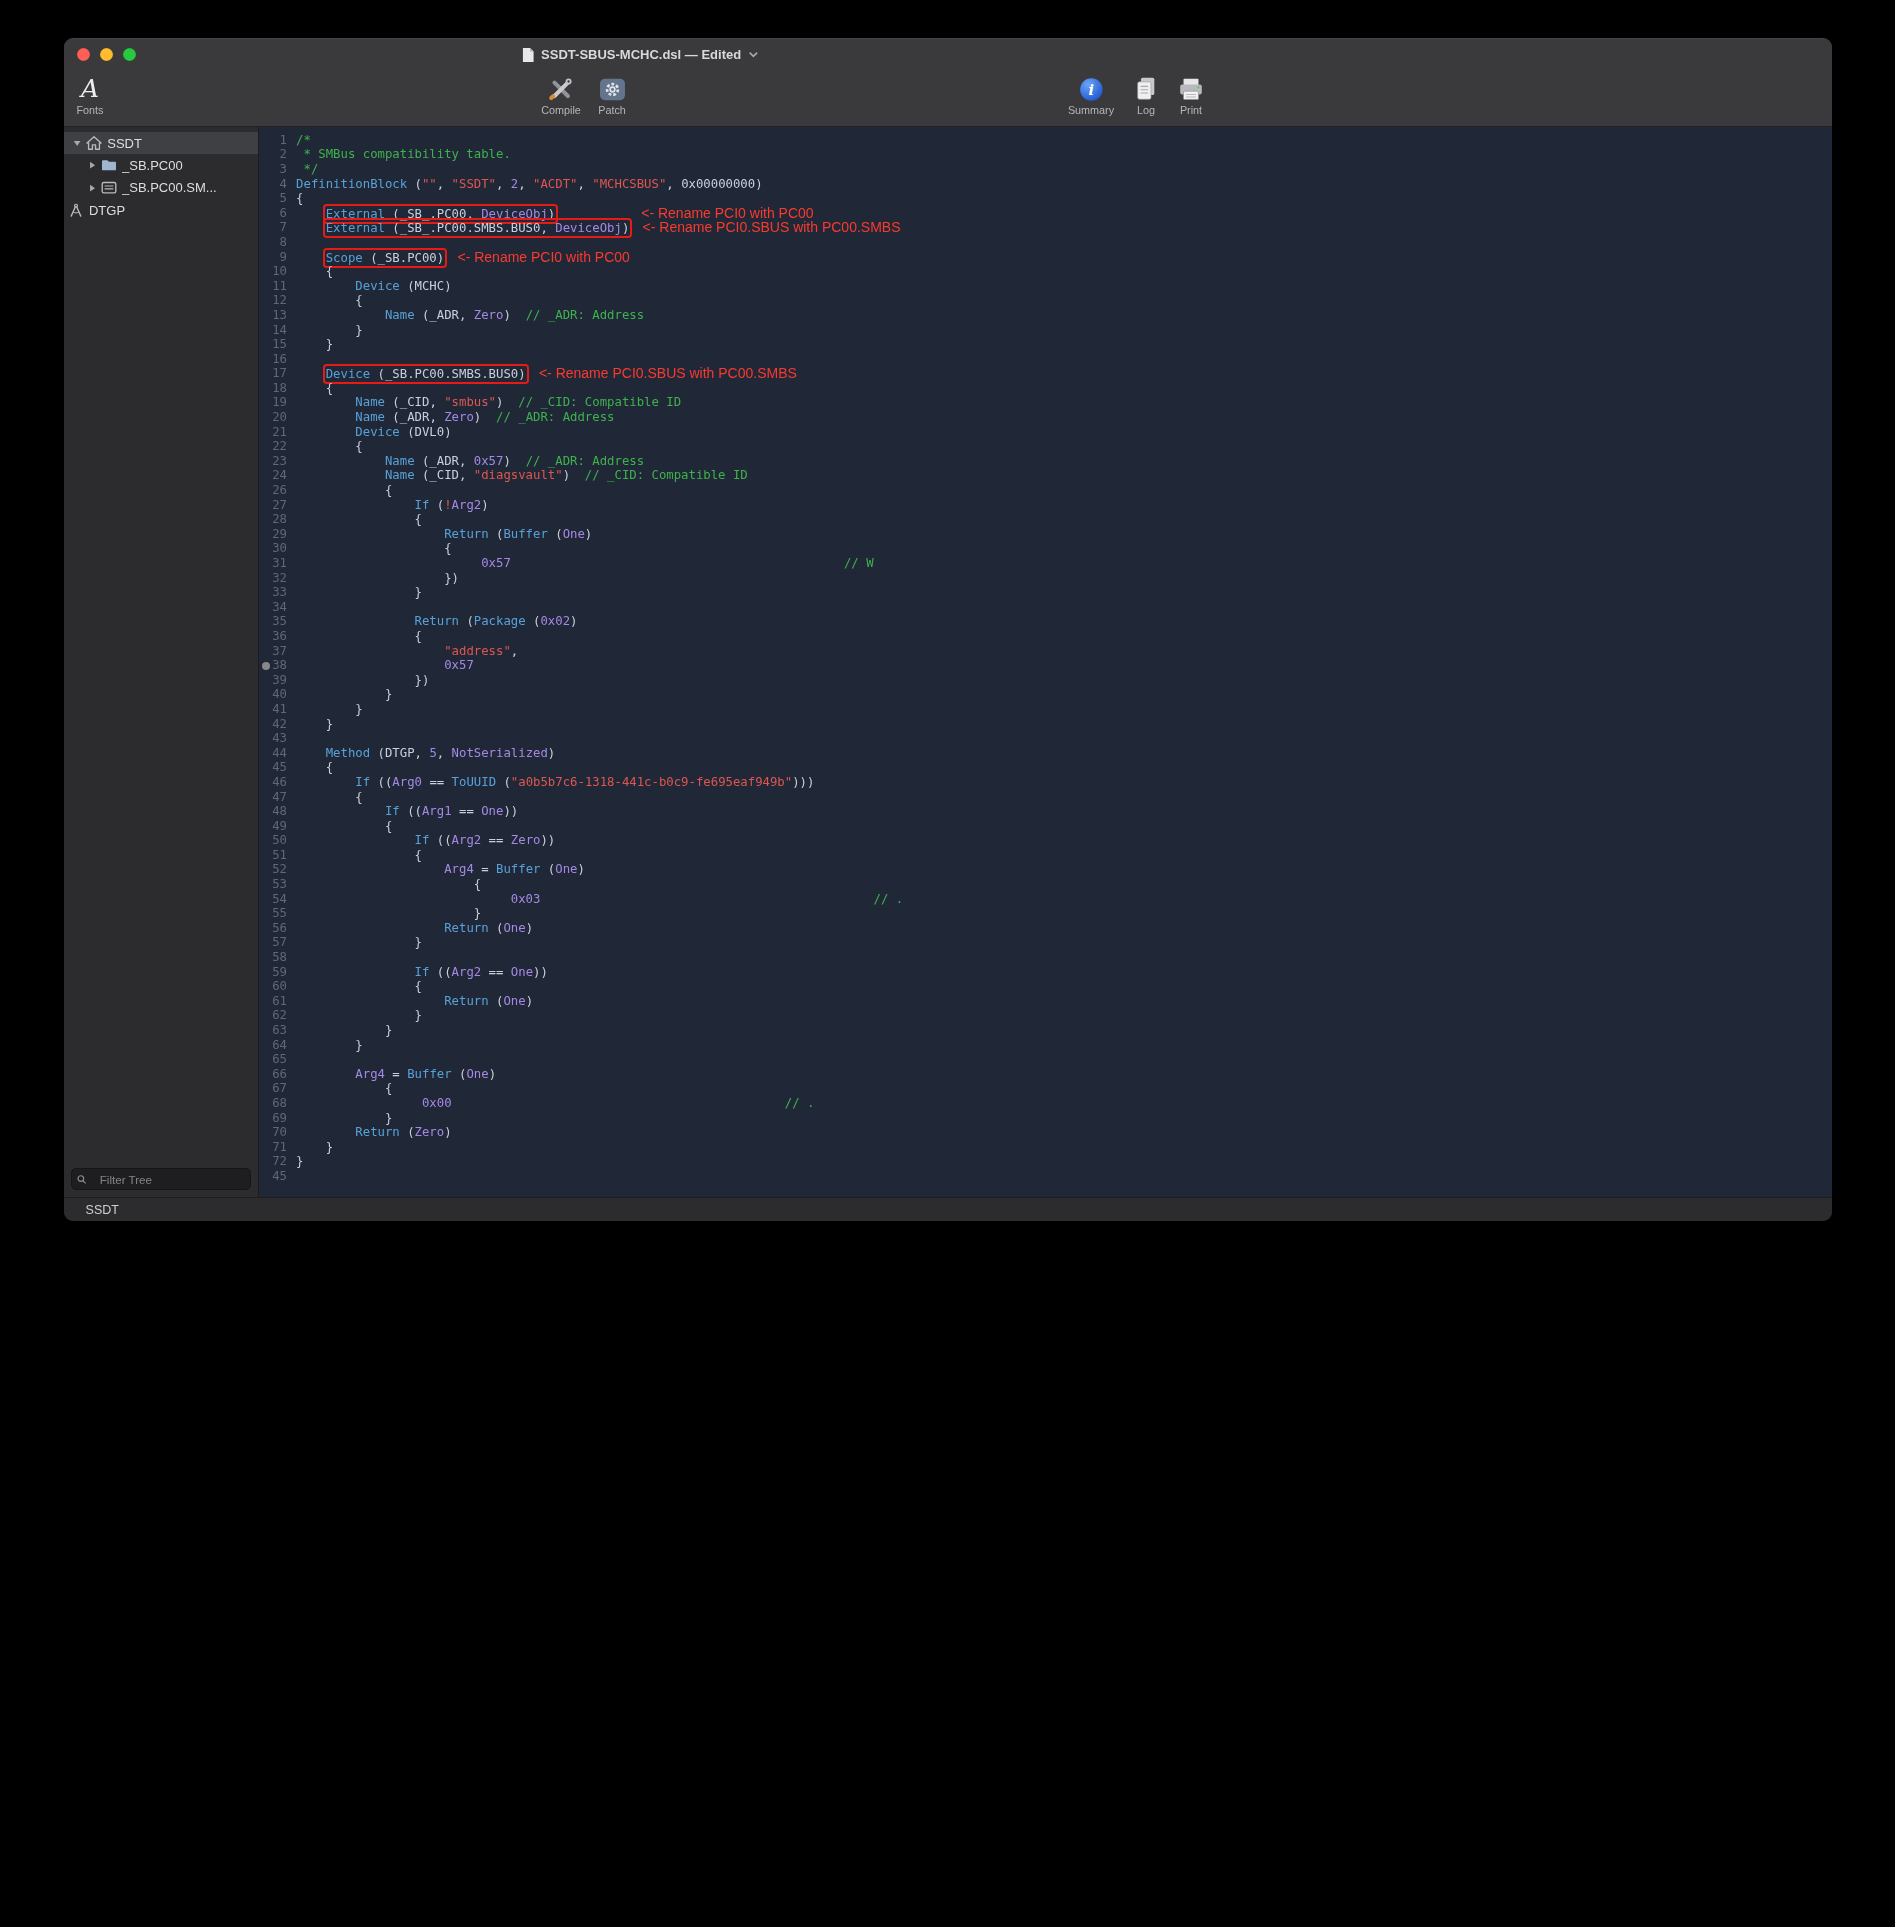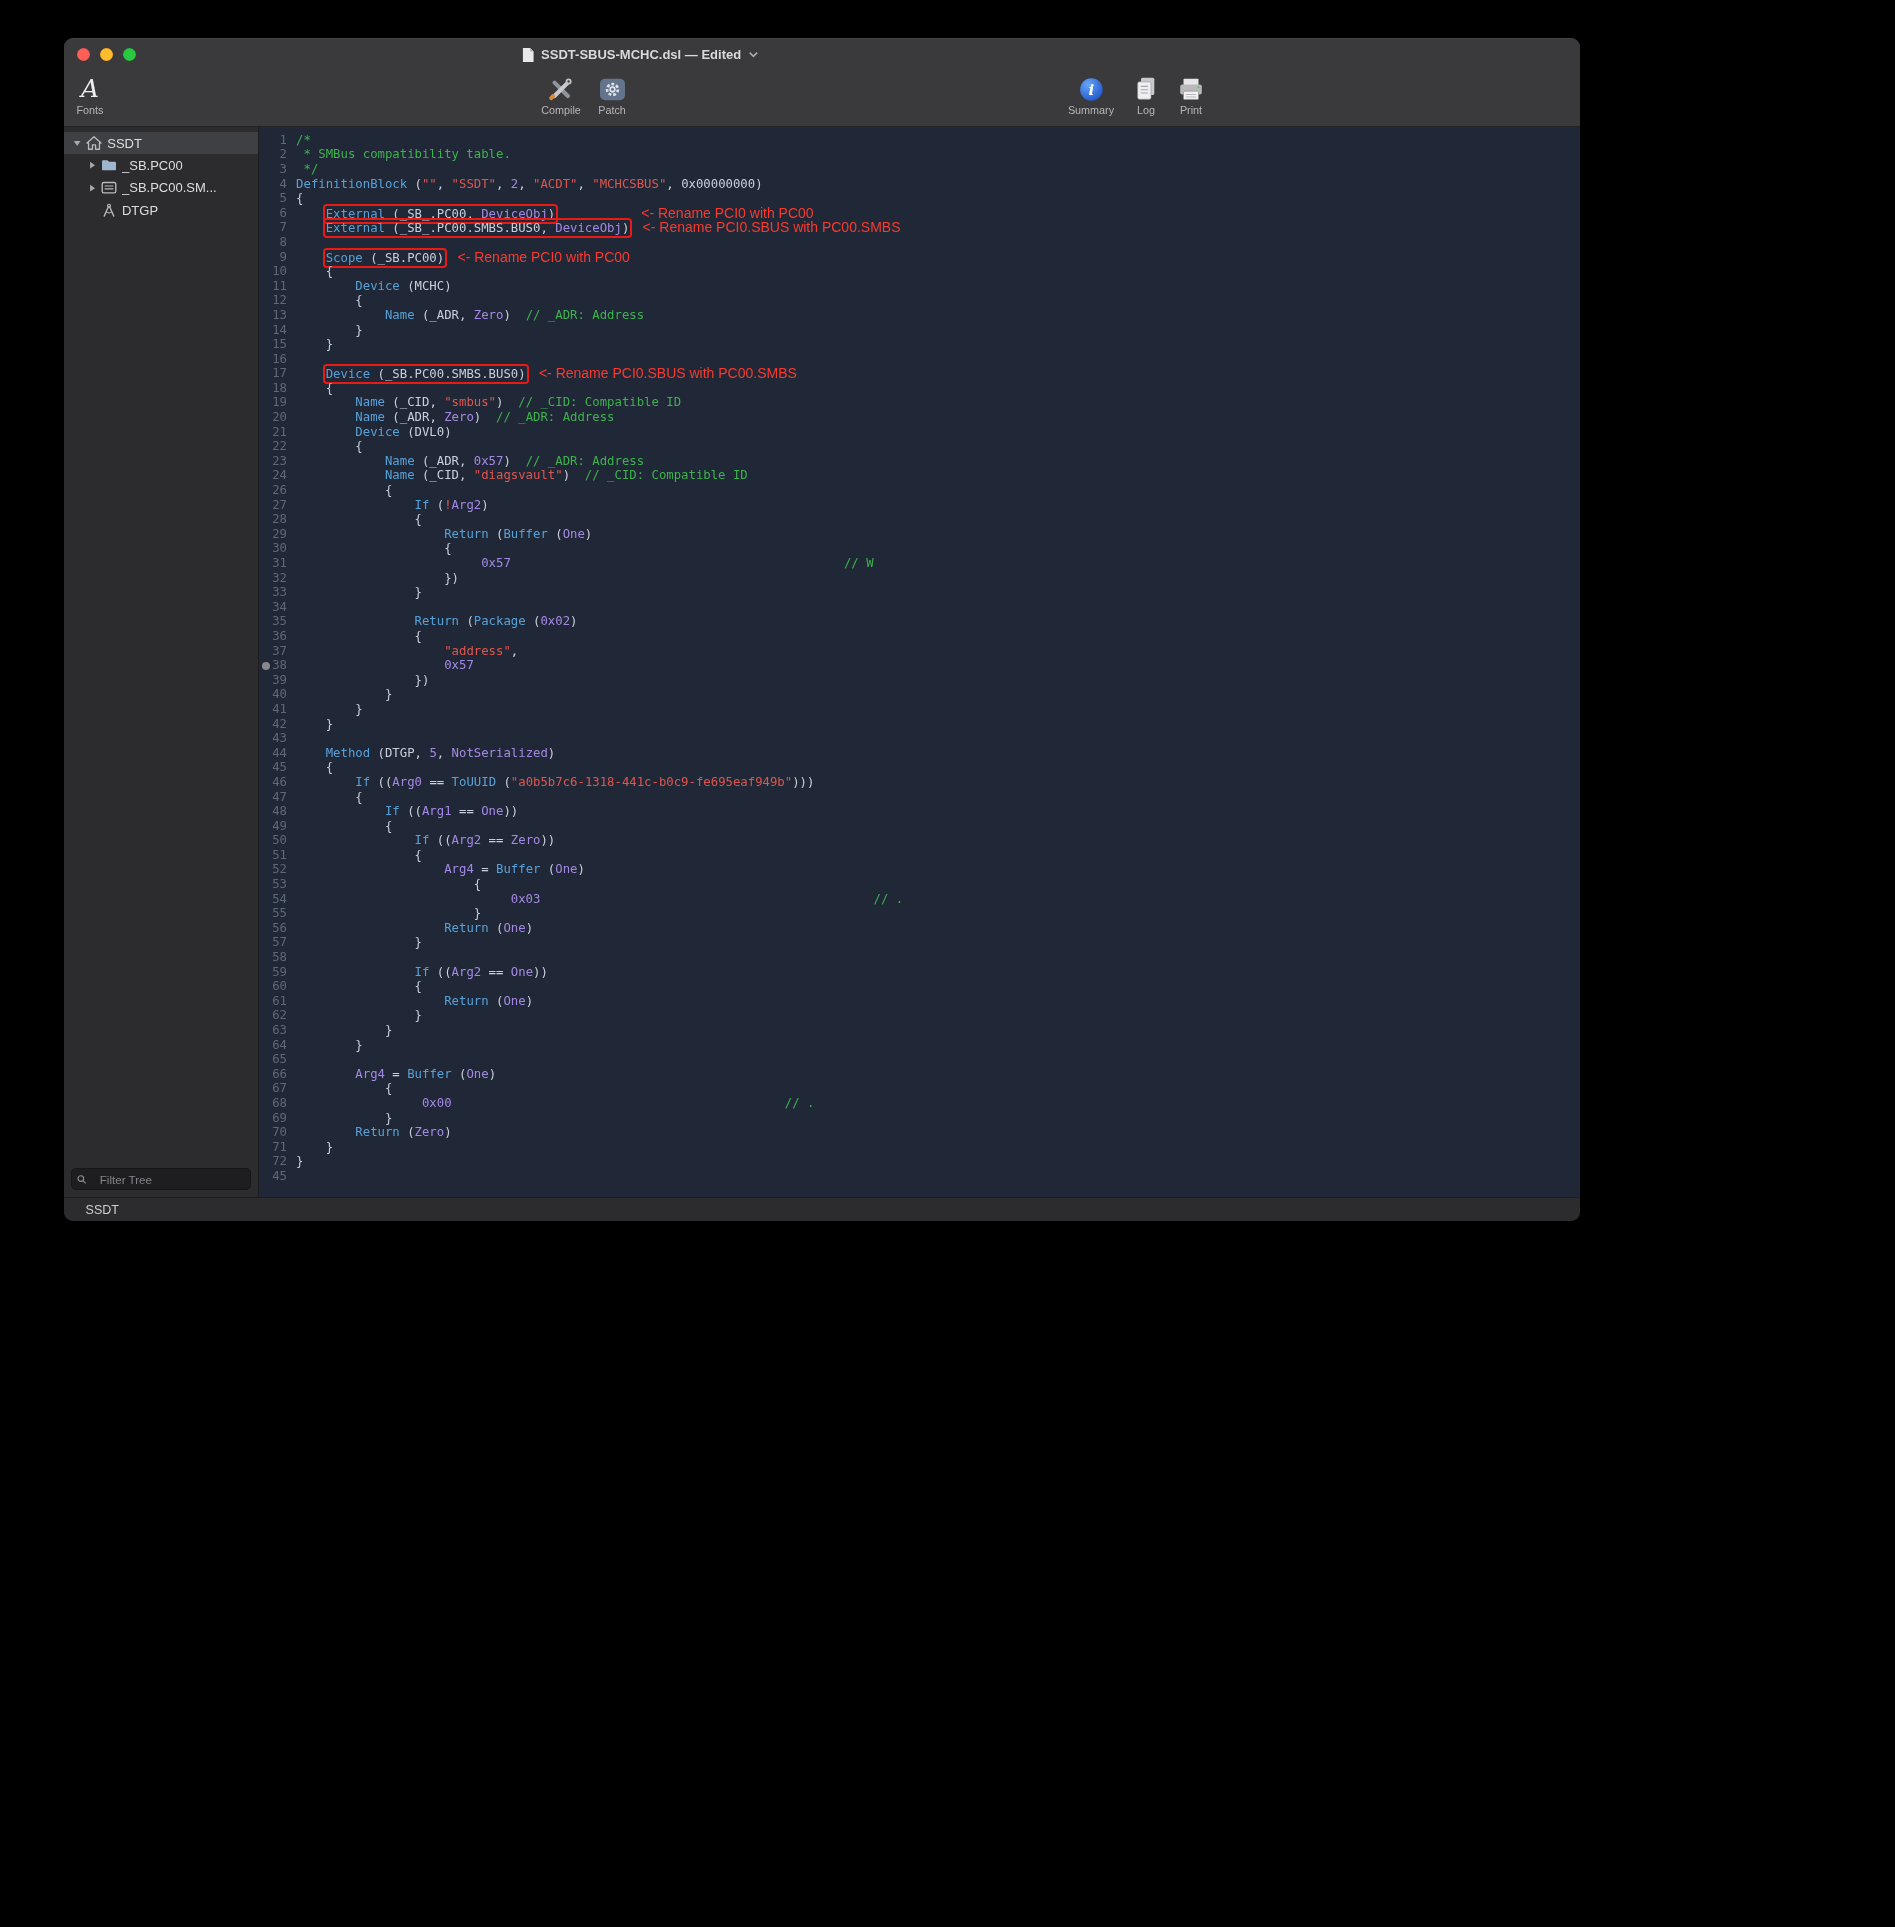--- a/index.html
+++ b/index.html
@@ -5,7 +5,7 @@
   html,body{margin:0;padding:0;}
   body{width:1896px;height:1927px;background:#000;position:relative;font-family:"Liberation Sans",sans-serif;-webkit-font-smoothing:antialiased;}
 
-  .window{position:absolute;left:64px;top:38px;width:1516px;height:1183px;border-radius:9.1px;overflow:hidden;
+  .window{position:absolute;left:64px;top:38px;width:1768px;height:1183px;border-radius:9.1px;overflow:hidden;
     background:#2c2c2e;box-shadow:0 25px 58px rgba(0,0,0,.7),0 0 0 0.8px rgba(0,0,0,.85);display:flex;flex-direction:column;}
 
   

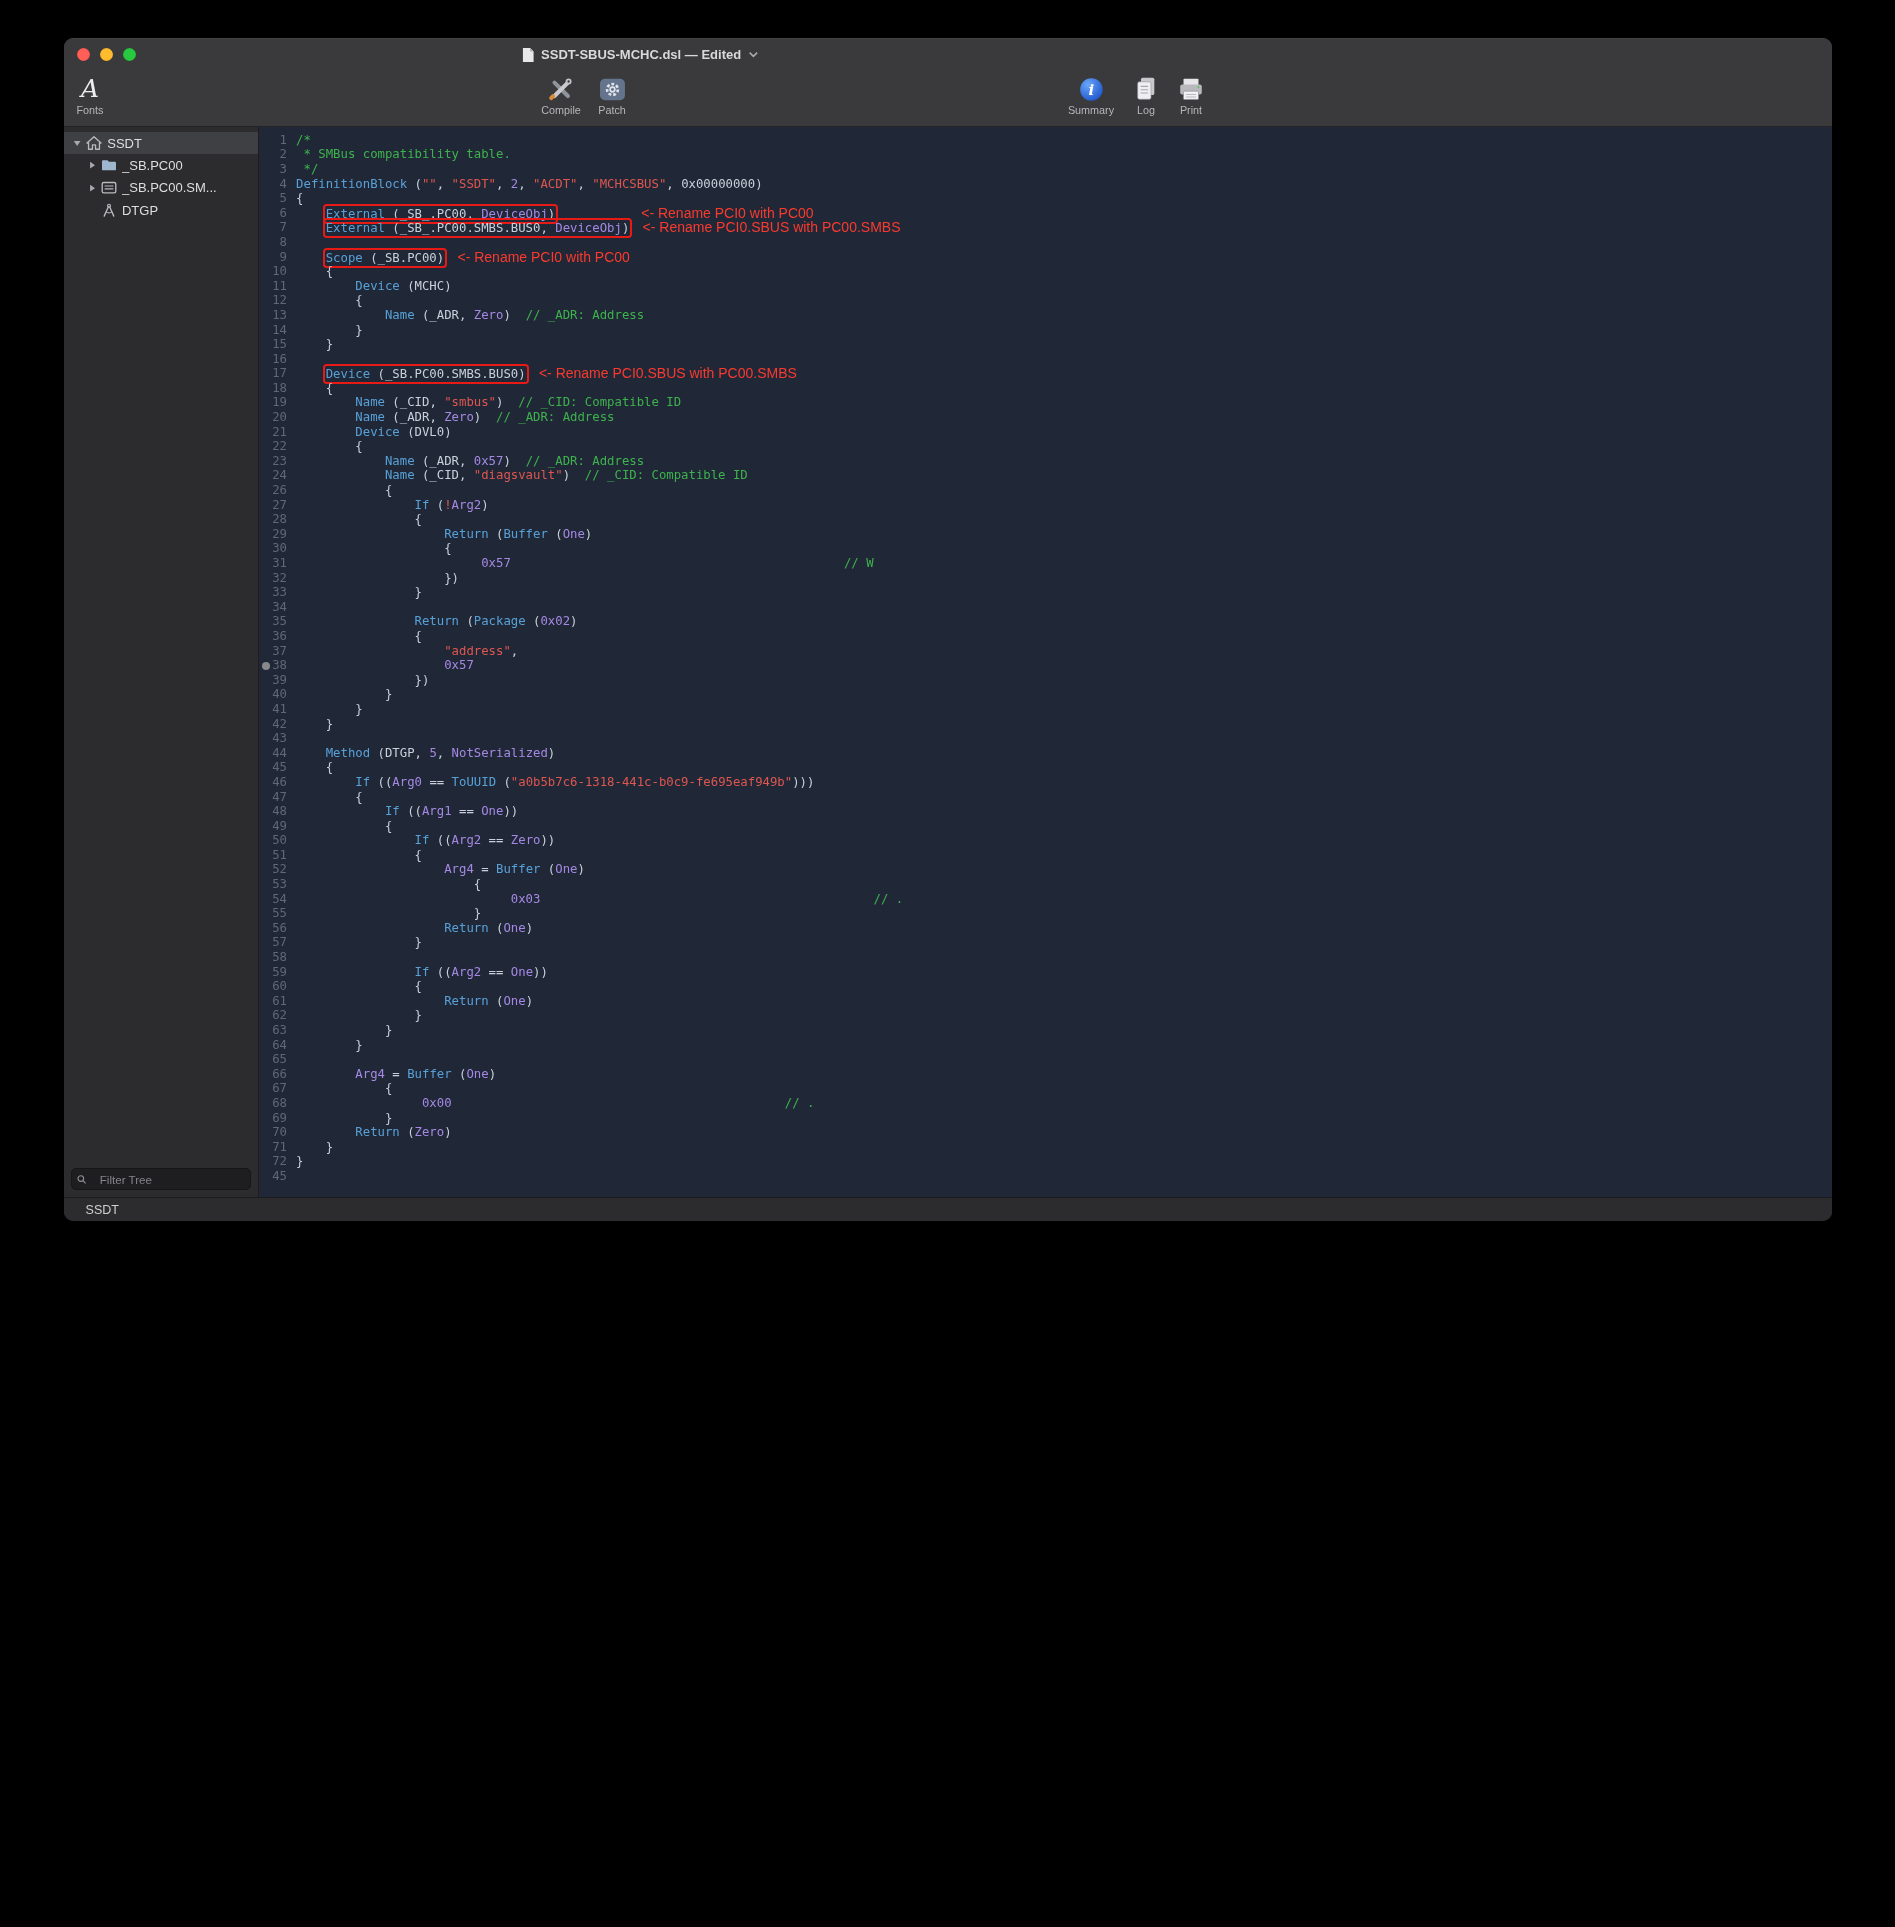--- a/index.html
+++ b/index.html
@@ -36,7 +36,7 @@
   .slabel{overflow:hidden;text-overflow:ellipsis;}
   .ind0 .disc{margin-left:8.3px;}
   .ind1 .disc{margin-left:23px;}
-  .ind1.nodisc{padding-left:33px;text-align:right;}
+  .ind1.nodisc{text-align:right;}
 
   .filter{margin:5px 6.6px 6.6px;height:20px;flex:none;background:#1e1e20;border:0.8px solid #161618;border-radius:5px;
     display:flex;align-items:center;gap:13px;padding:0 5.8px;}

